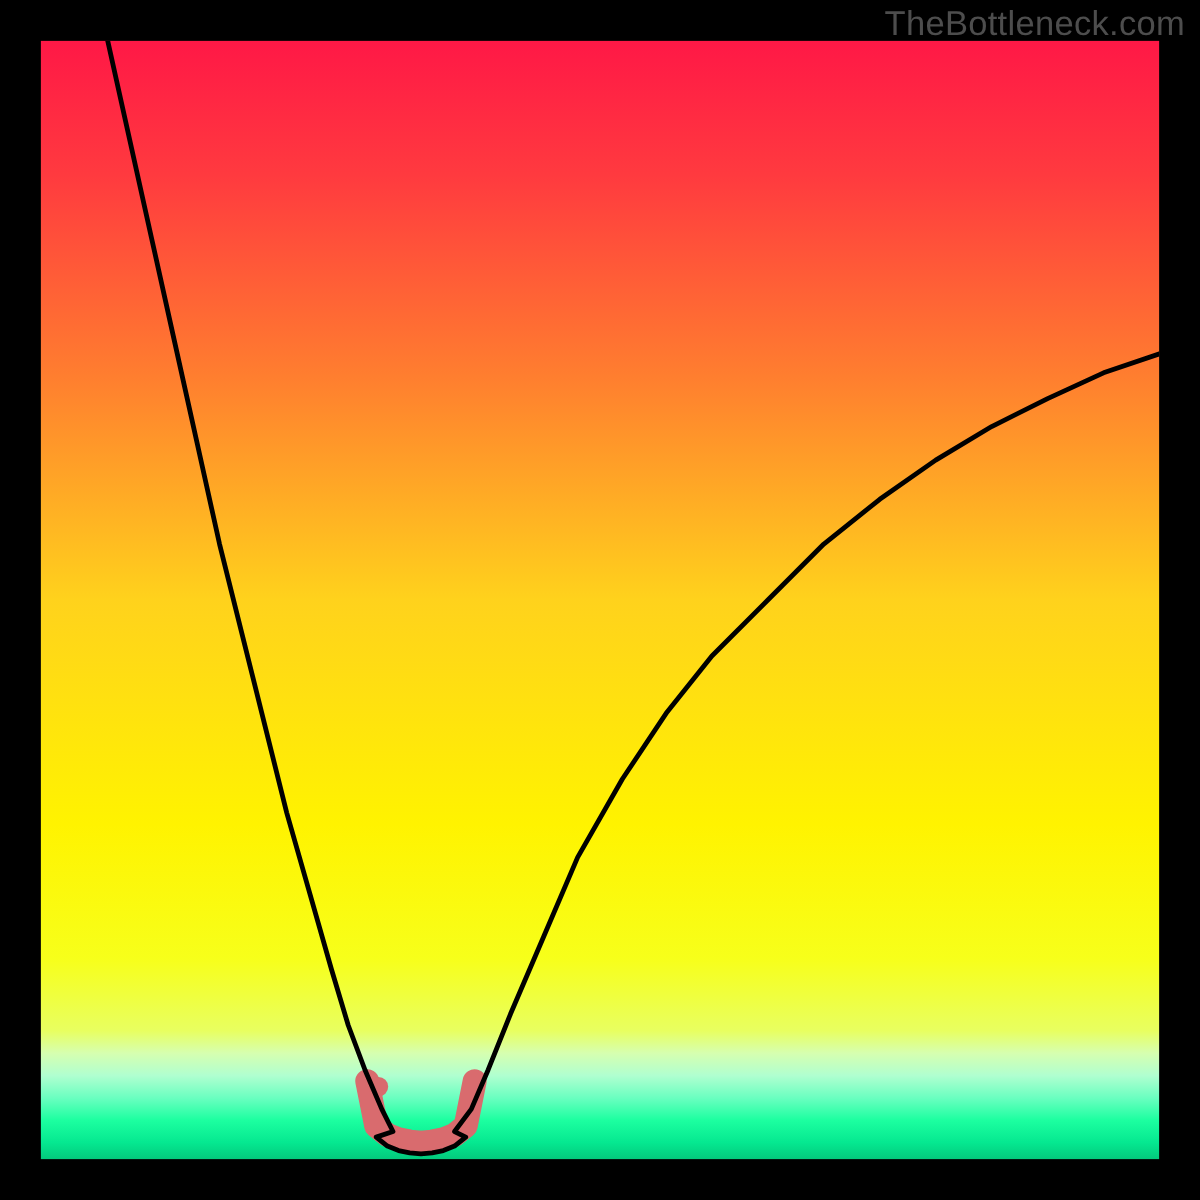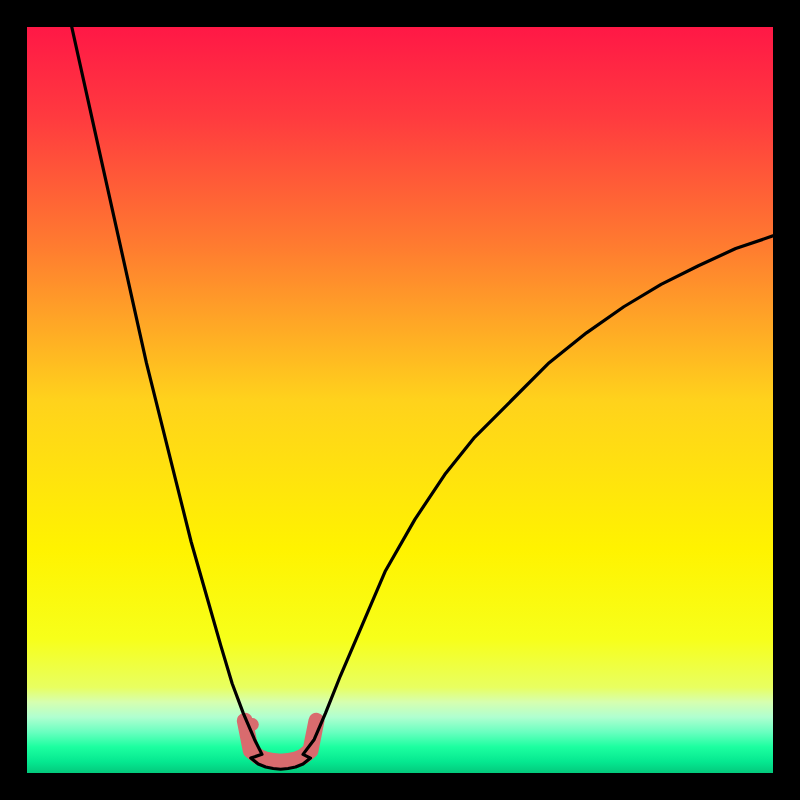--- a/index.html
+++ b/index.html
@@ -40,6 +40,7 @@
 <body>
 
 <div class="frame">
+  <div class="watermark">TheBottleneck.com</div>
   <div class="plot">
     <svg id="chart-svg" width="746" height="746" viewBox="0 0 746 746" preserveAspectRatio="none">
         <defs>

